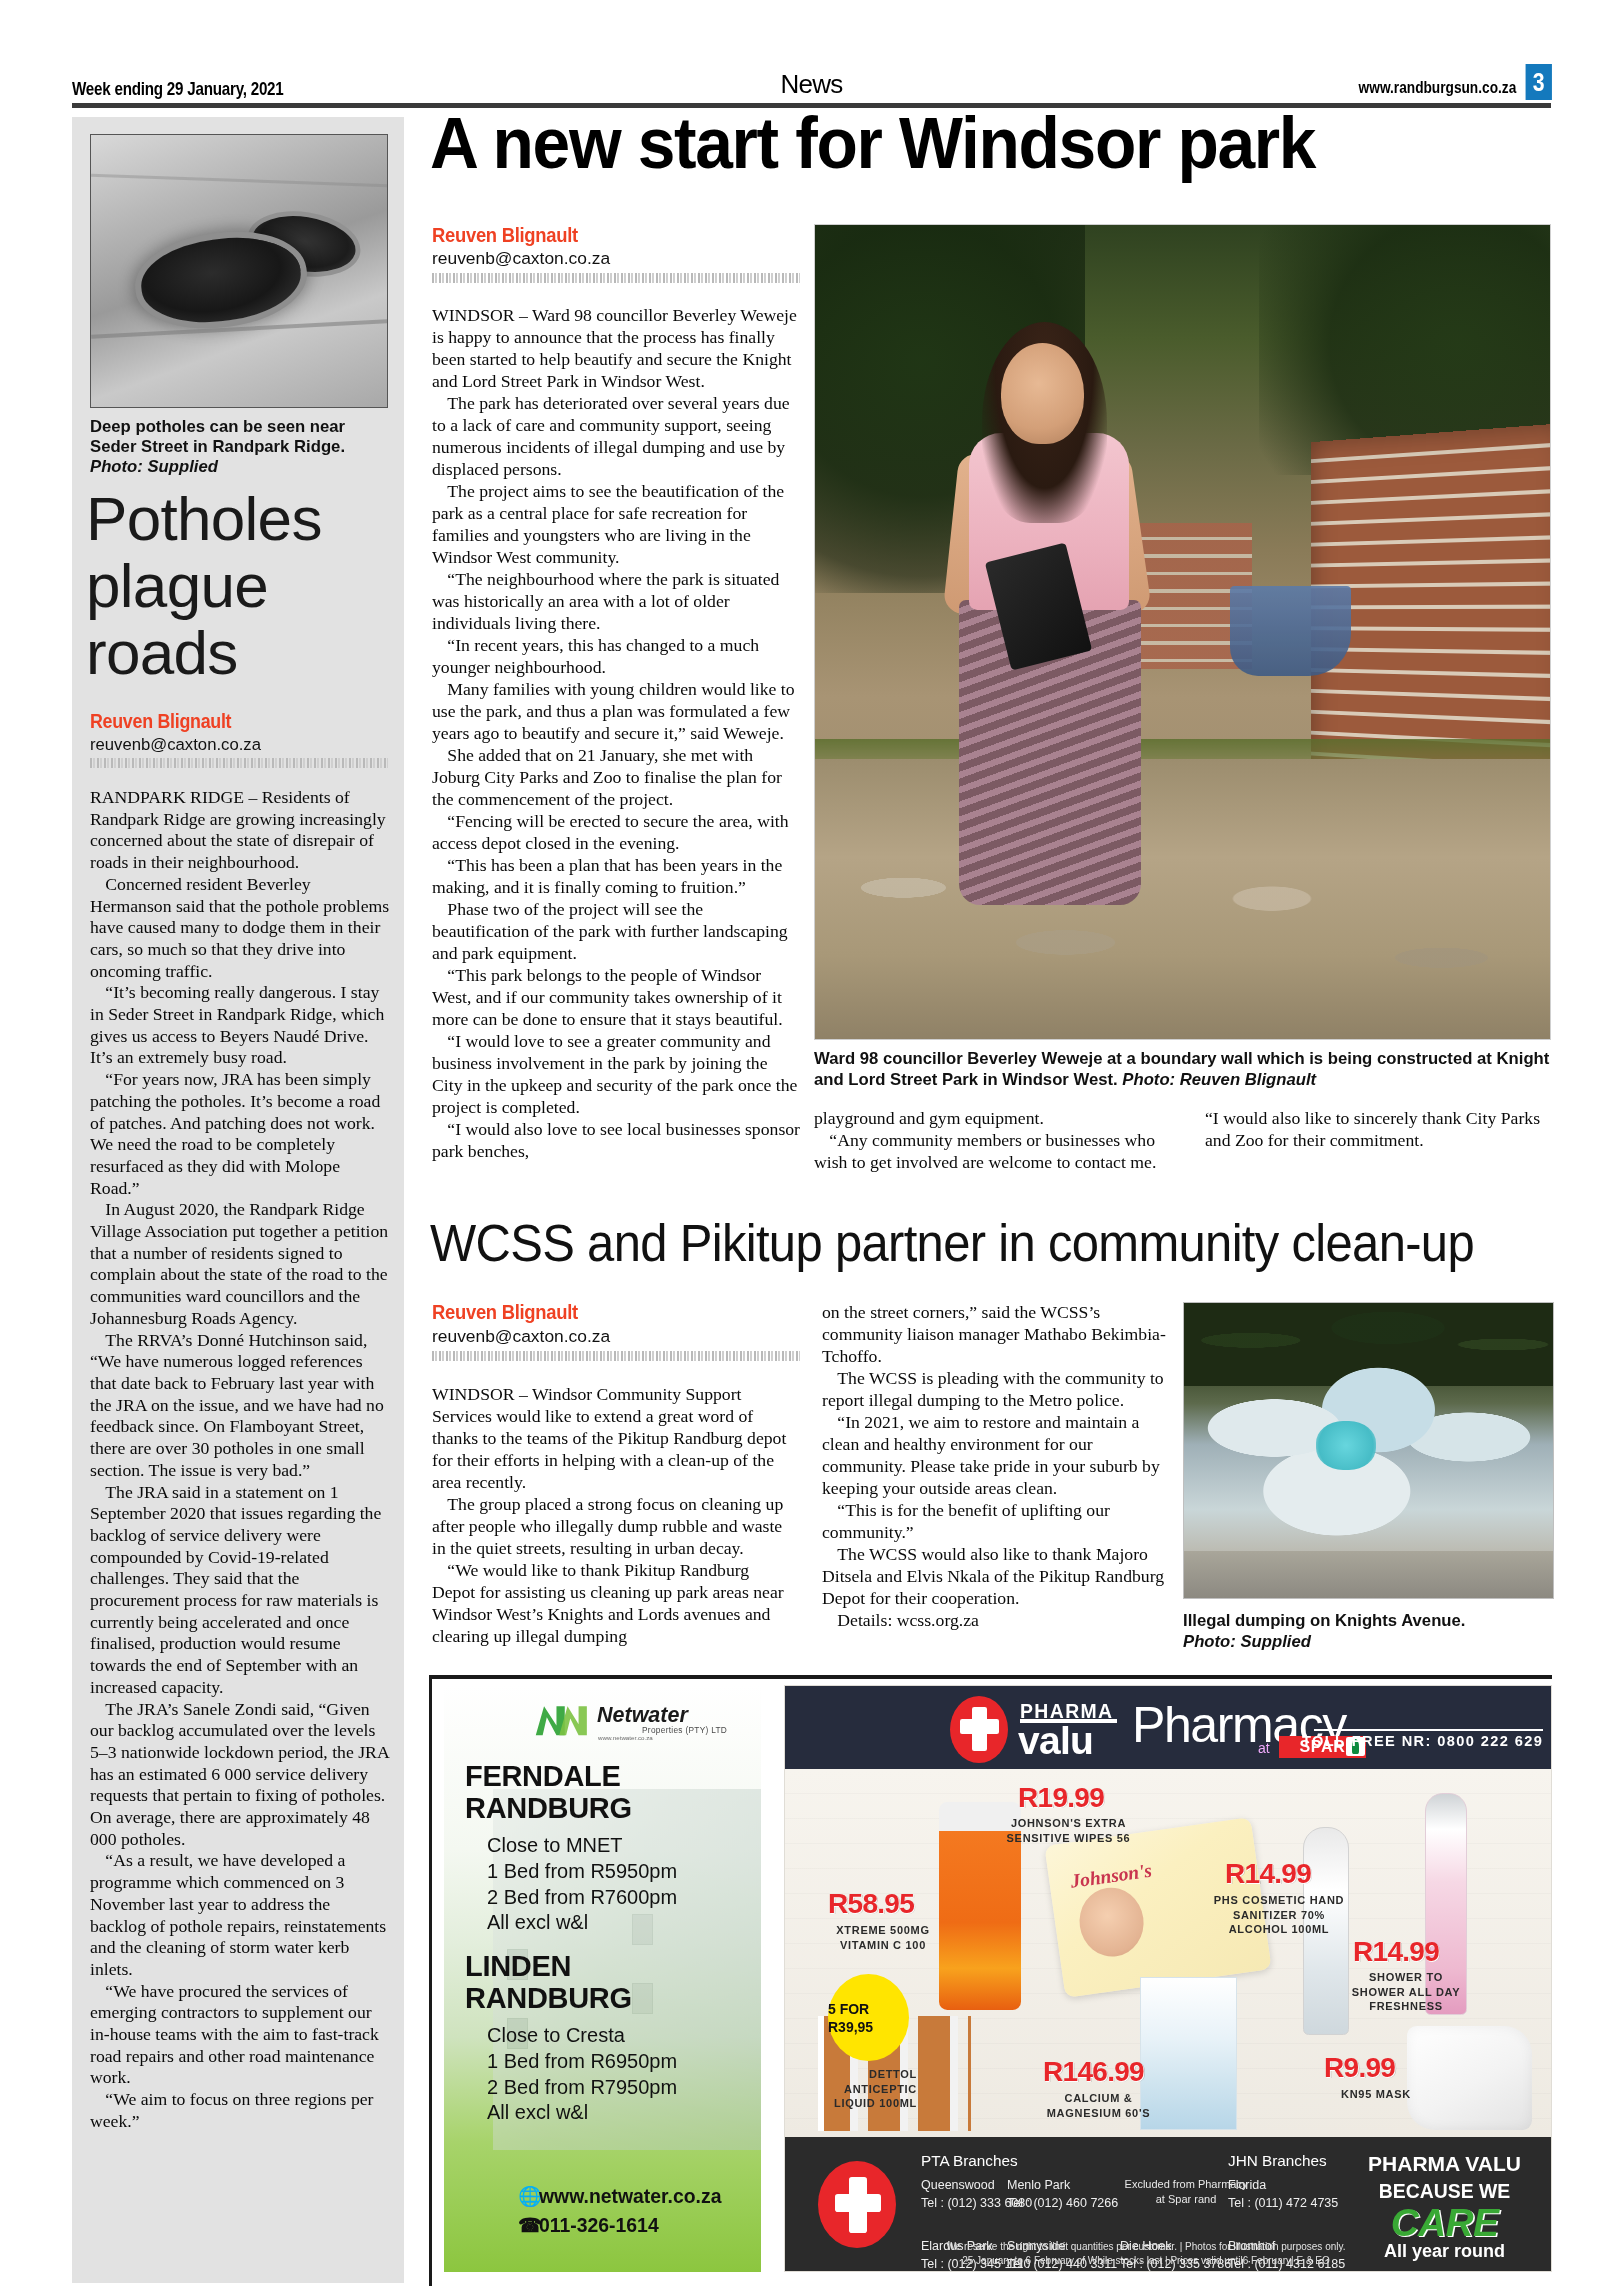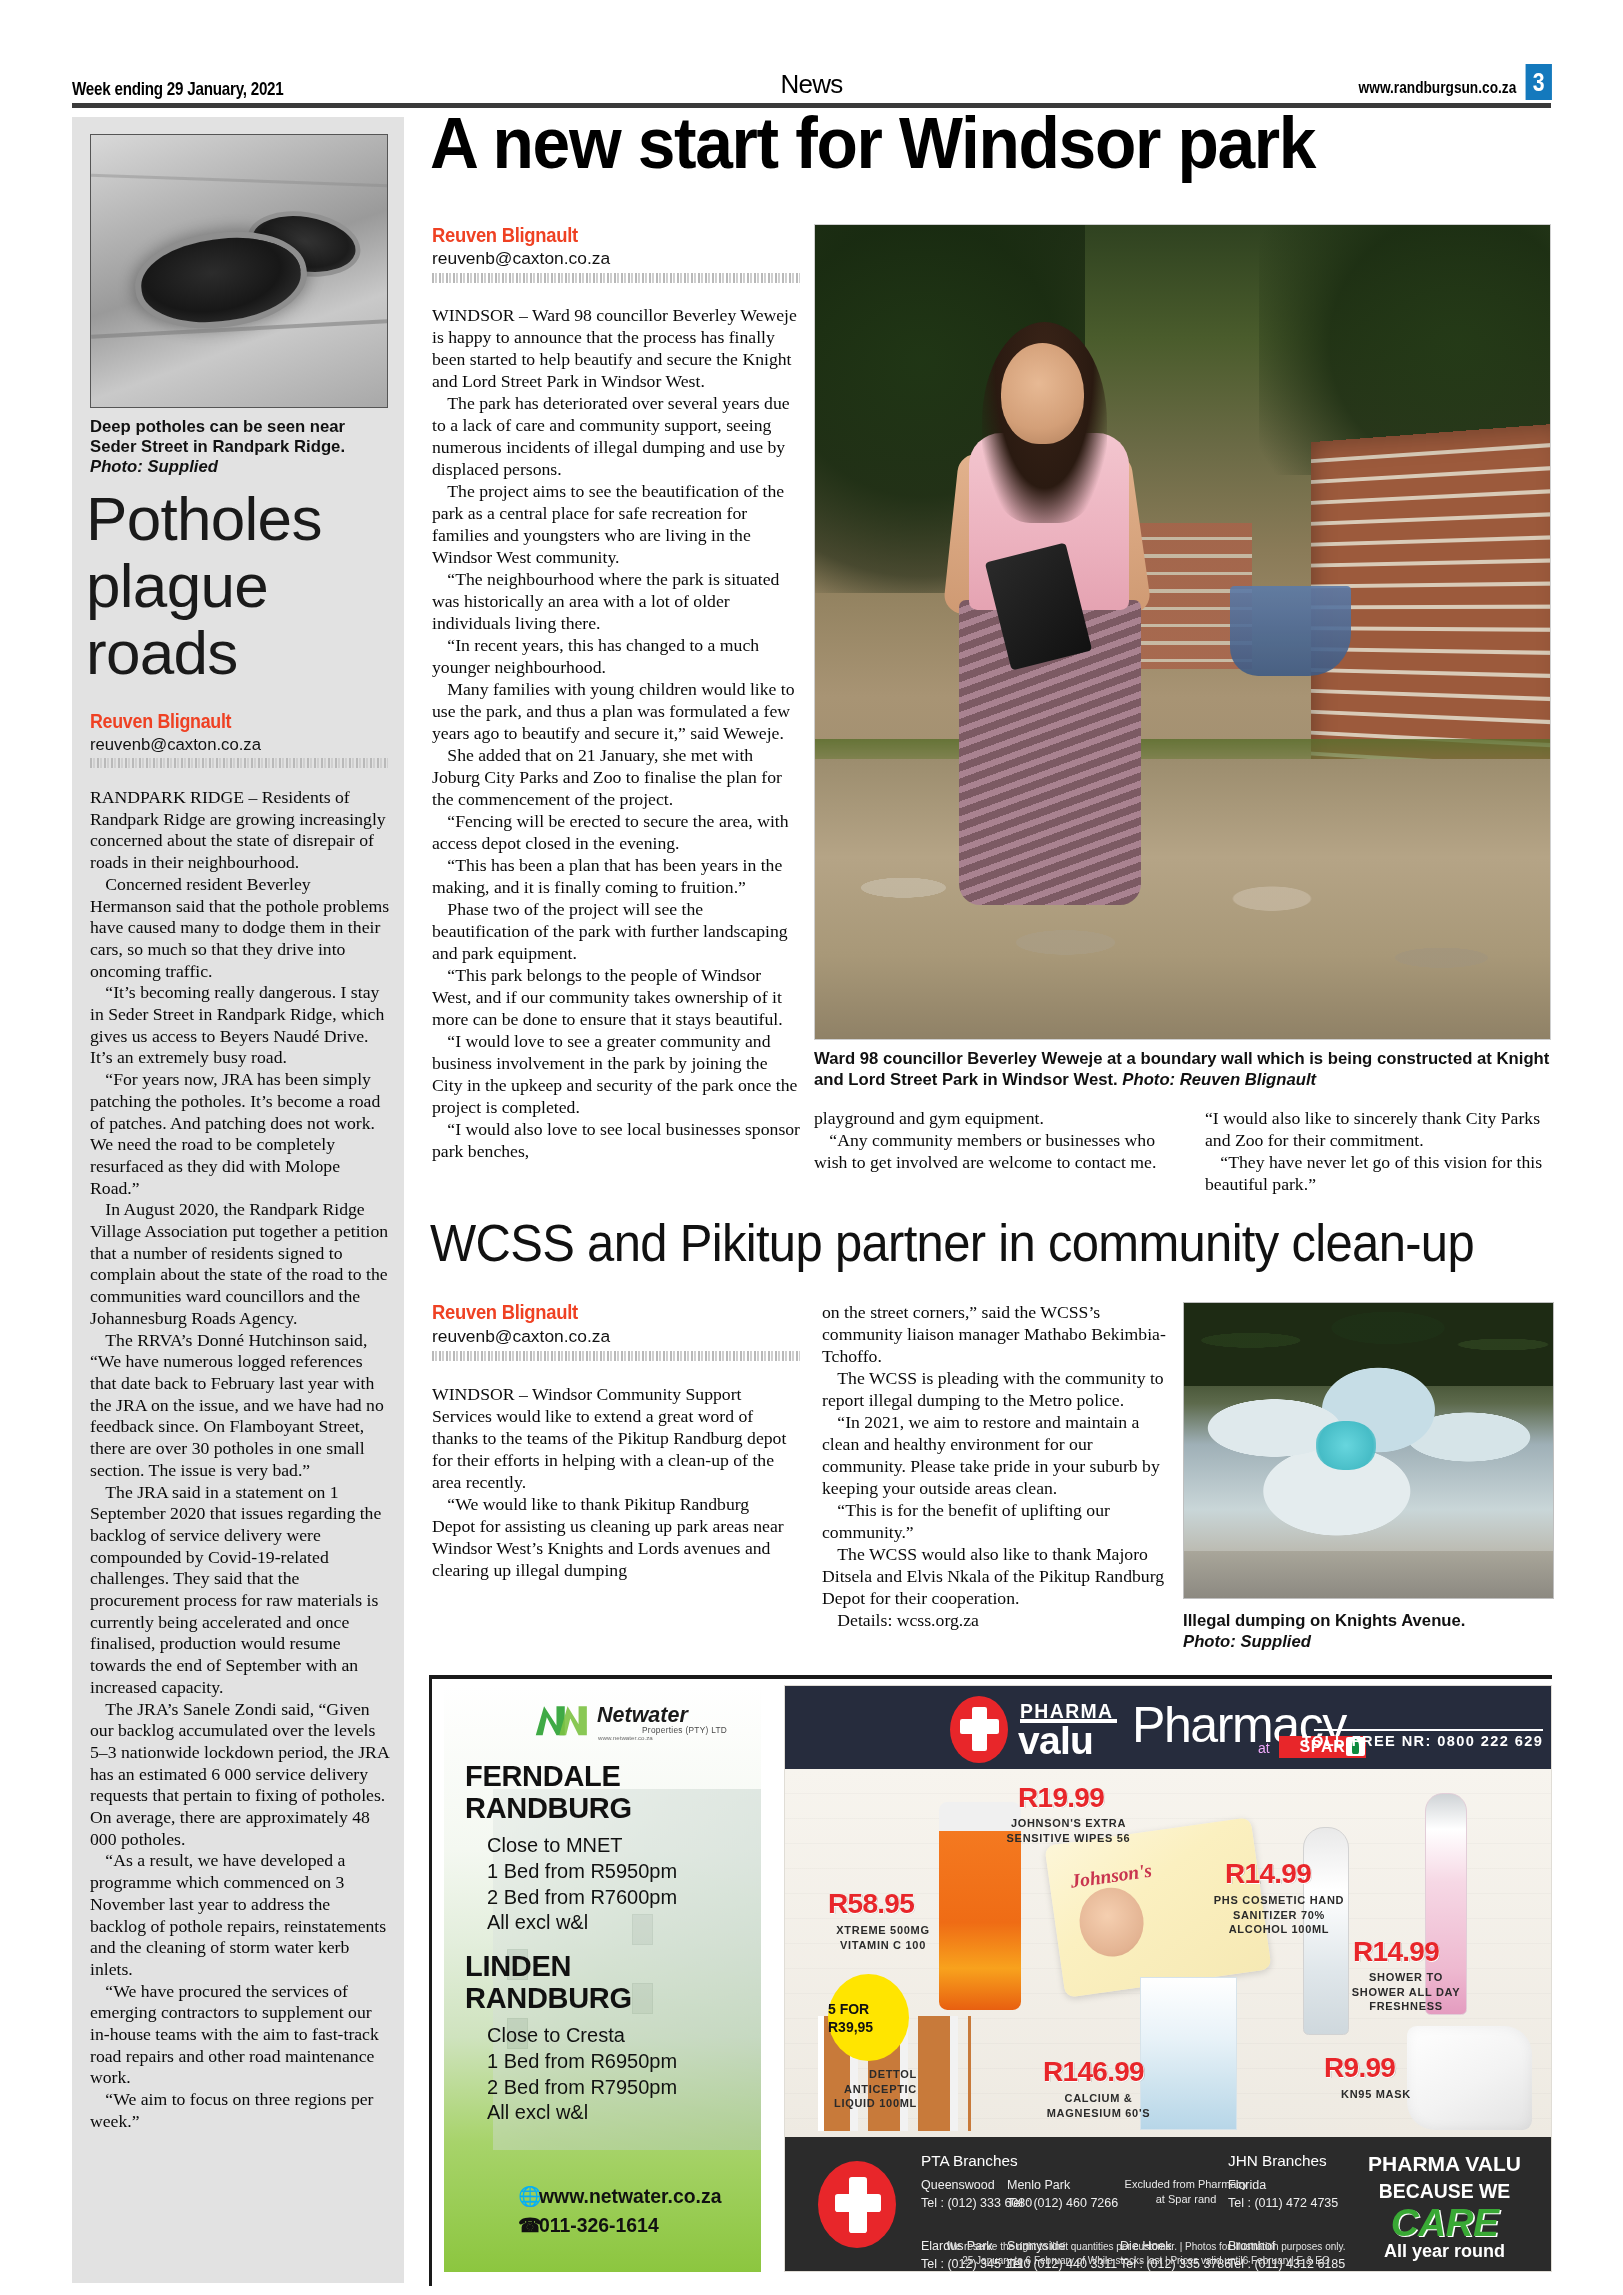--- a/index.html
+++ b/index.html
@@ -624,7 +624,6 @@
   </div>
   <div class="a1-col3">
     <p class="first">“I would also like to sincerely thank City Parks and Zoo for their commitment.</p>
-    <p>“They have never let go of this vision for this beautiful park.”</p>
   </div>
 
   <div class="headline2">WCSS and Pikitup partner in community clean-up</div>

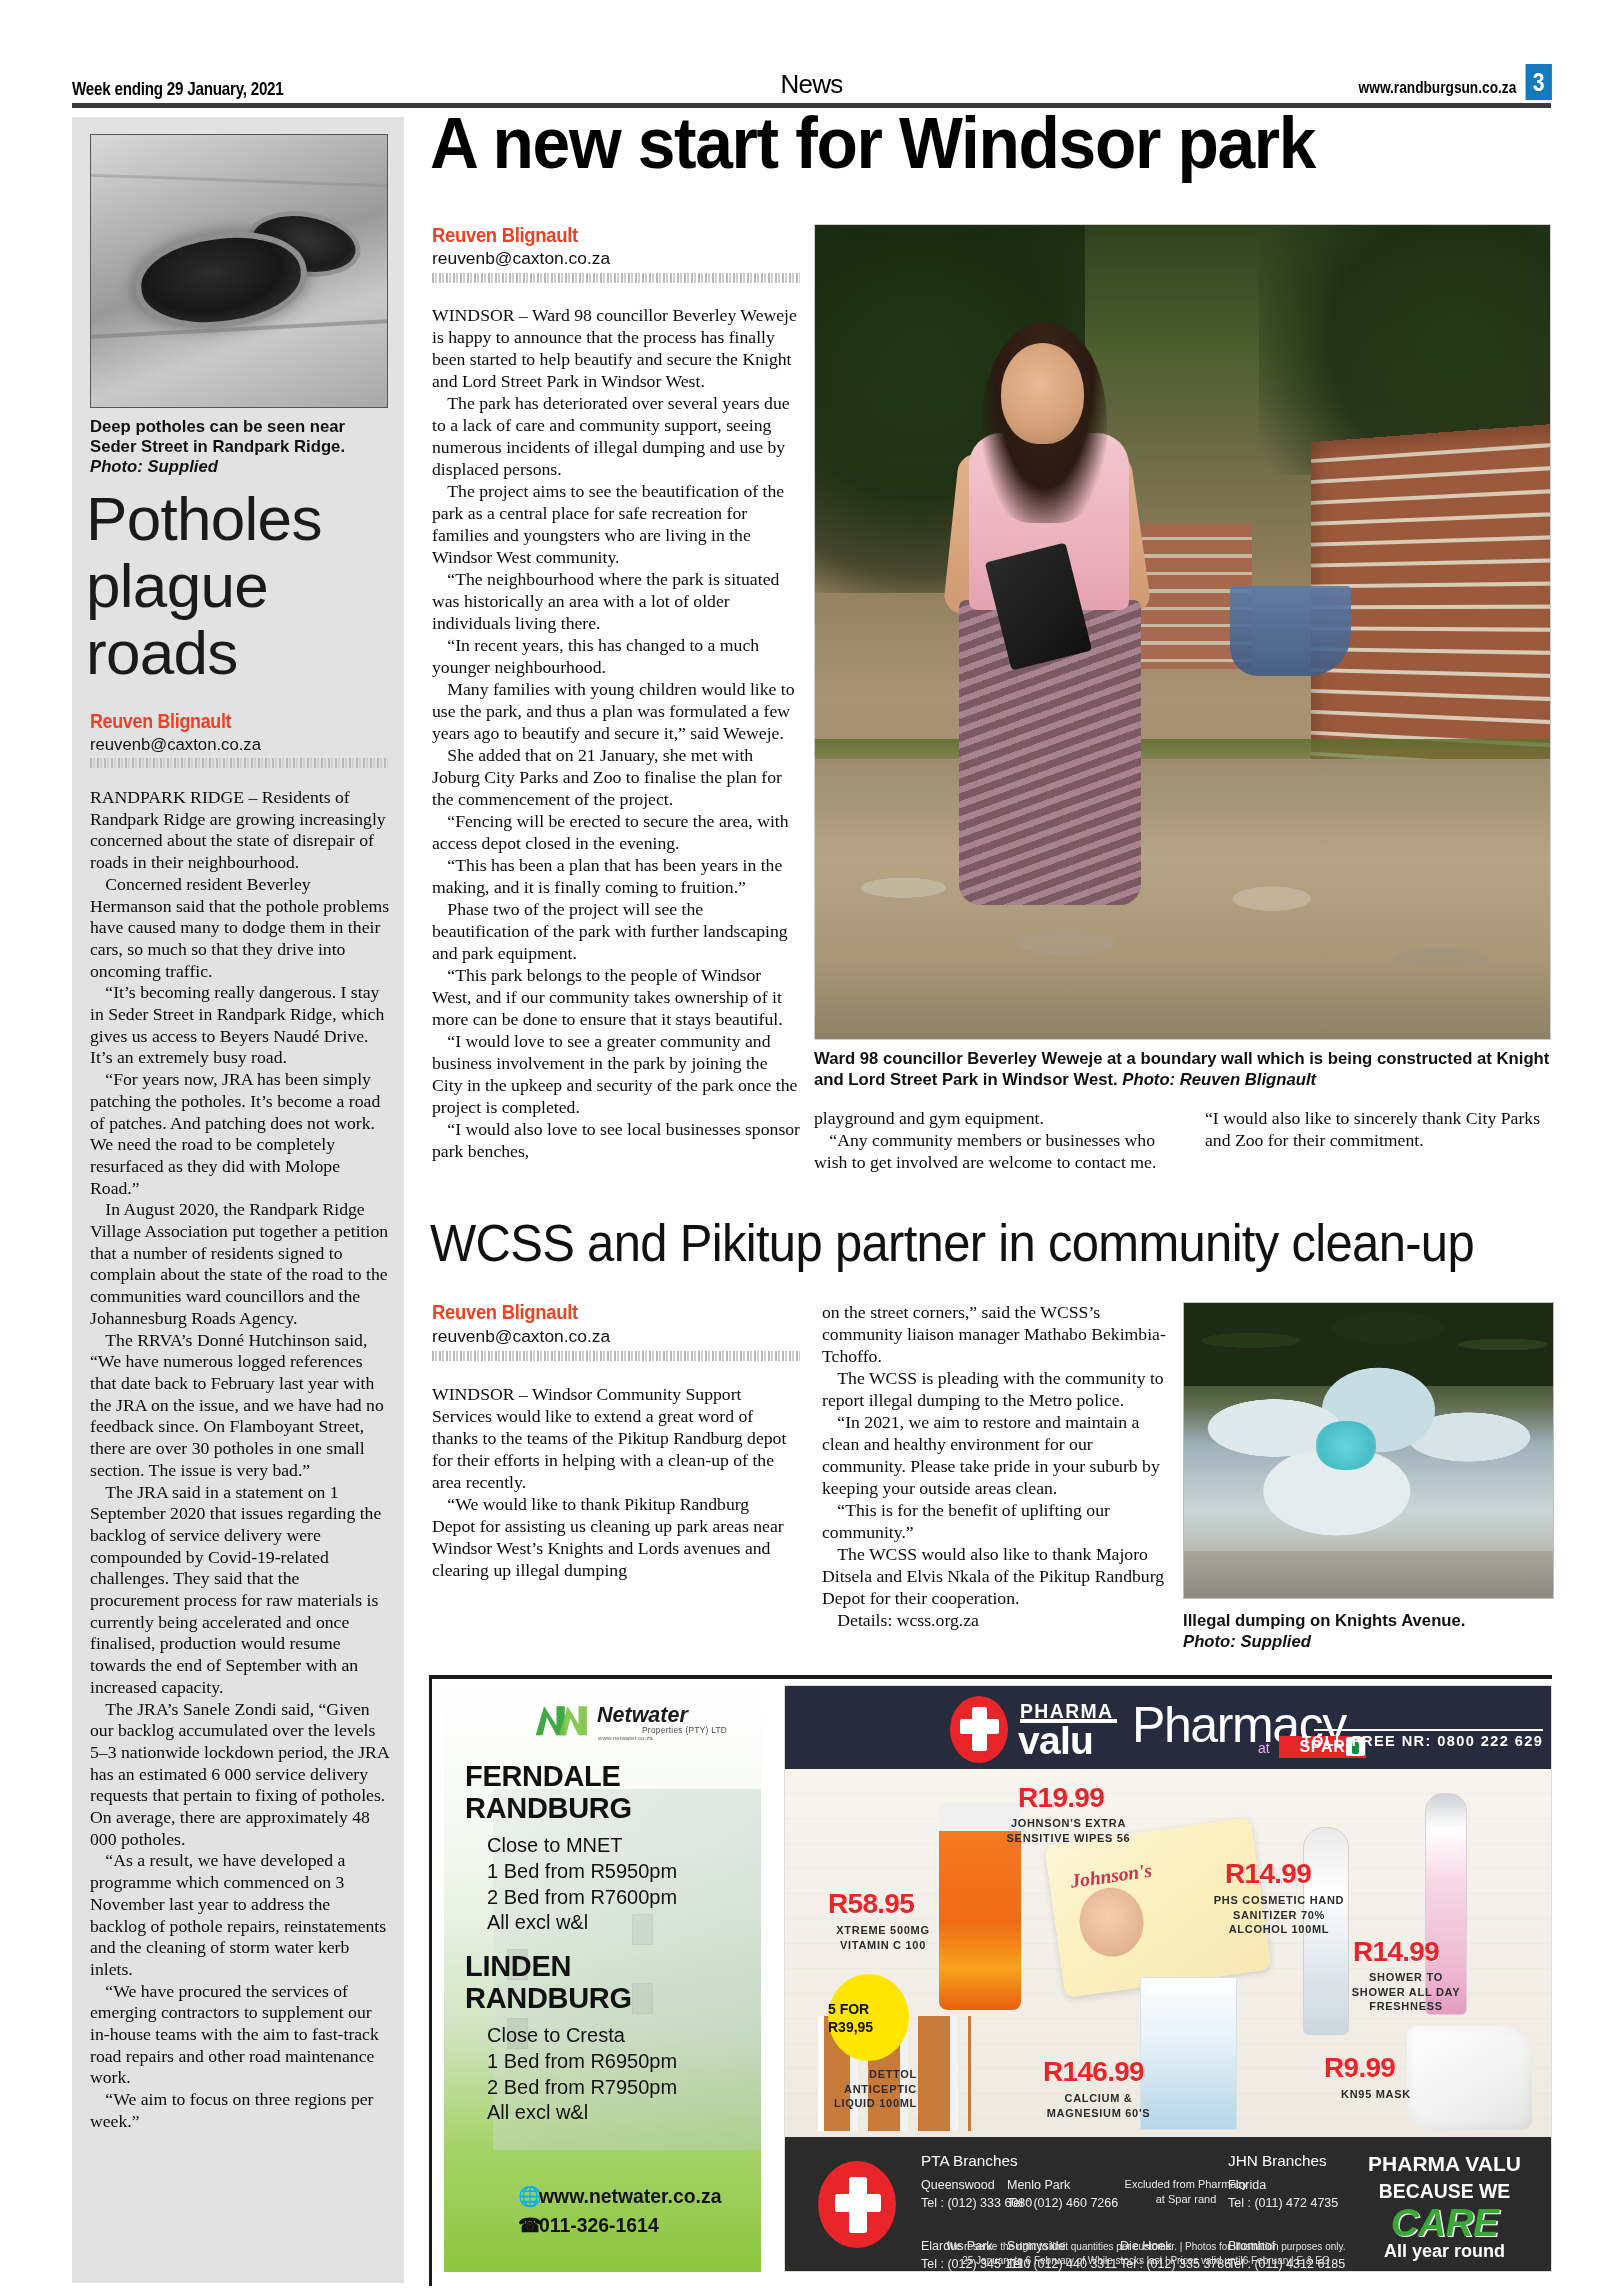--- a/index.html
+++ b/index.html
@@ -636,6 +636,7 @@
 
   <div class="a2-col1">
     <p class="first">WINDSOR – Windsor Community Support Services would like to extend a great word of thanks to the teams of the Pikitup Randburg depot for their efforts in helping with a clean-up of the area recently.</p>
+    <p>The group placed a strong focus on cleaning up after people who illegally dump rubble and waste in the quiet streets, resulting in urban decay.</p>
     <p>“We would like to thank Pikitup Randburg Depot for assisting us cleaning up park areas near Windsor West’s Knights and Lords avenues and clearing up illegal dumping</p>
   </div>
   <div class="a2-col2">

